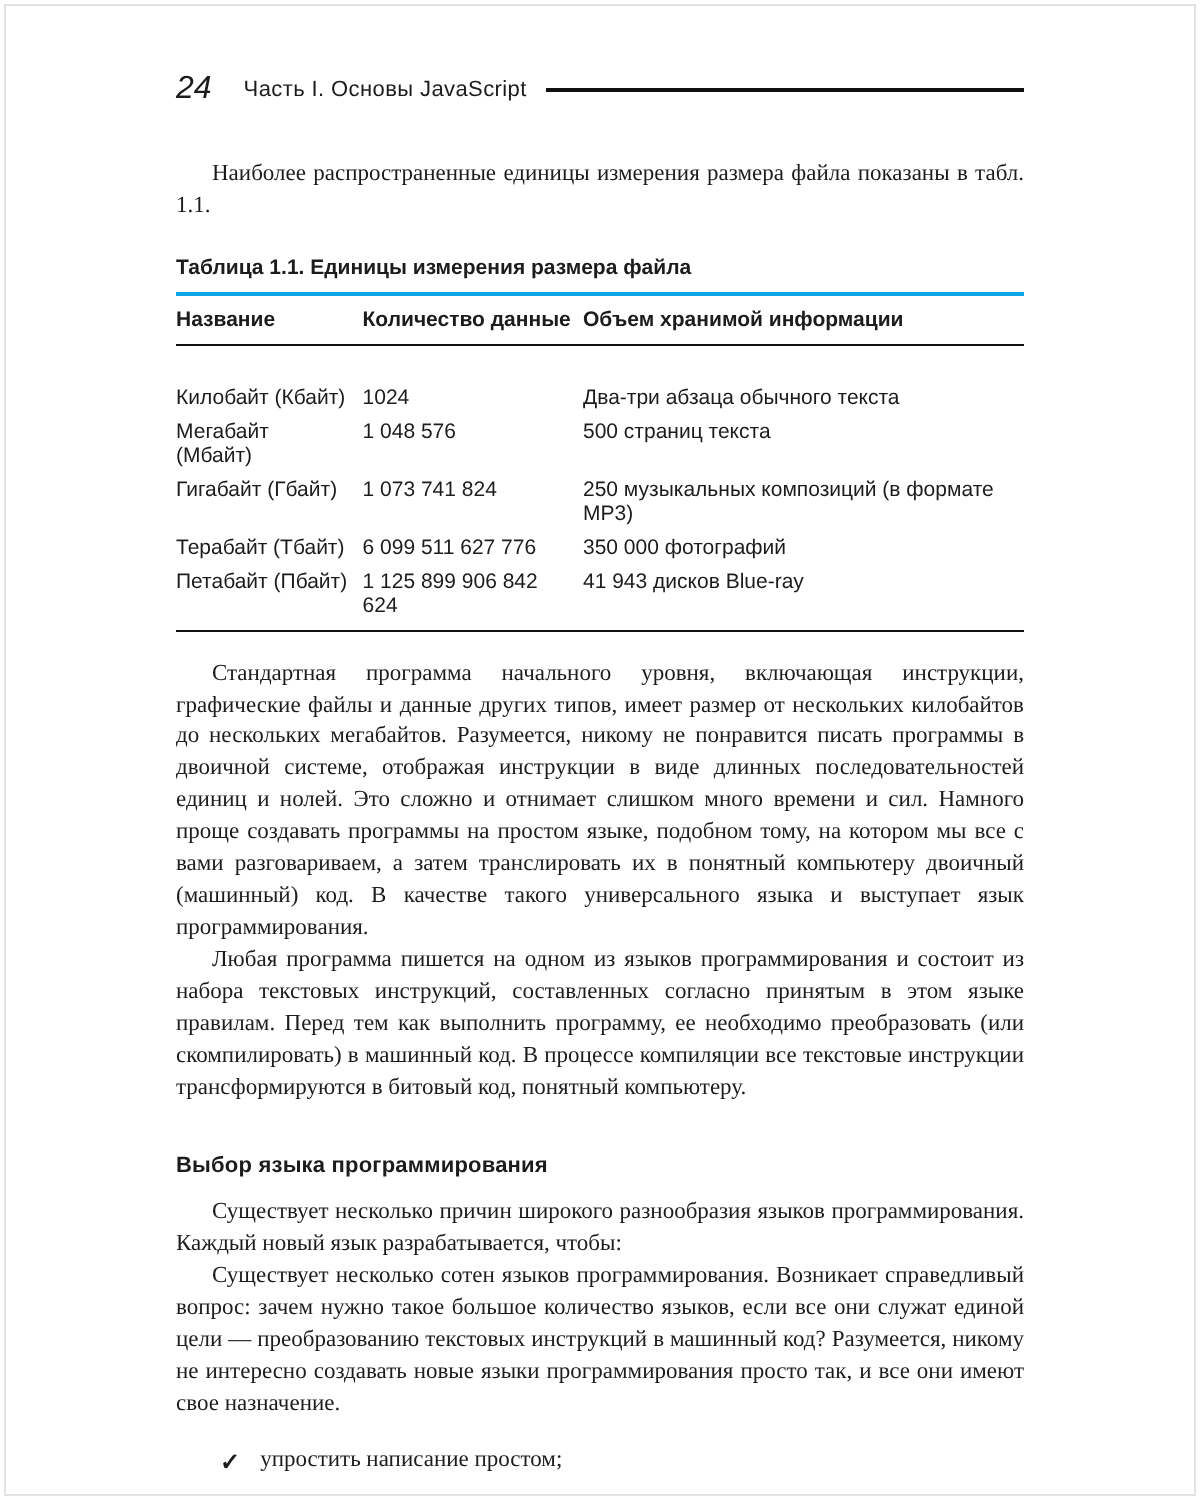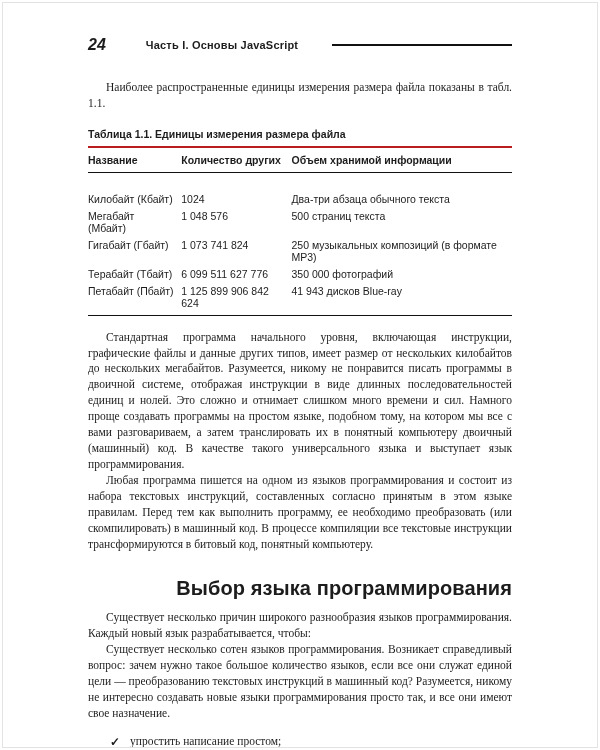--- a/index.html
+++ b/index.html
@@ -24,9 +24,8 @@
     display: flex;
     align-items: center;
     font-family: "Liberation Sans", sans-serif;
-    font-weight: bold;
+    font-weight: normal;
     margin-bottom: 26px;
-    gap: 24px;
   }
   .page-num { font-size: 16px; font-style: italic; margin-right: 16px; }
   .running-title { font-size: 11px; letter-spacing: .2px; }

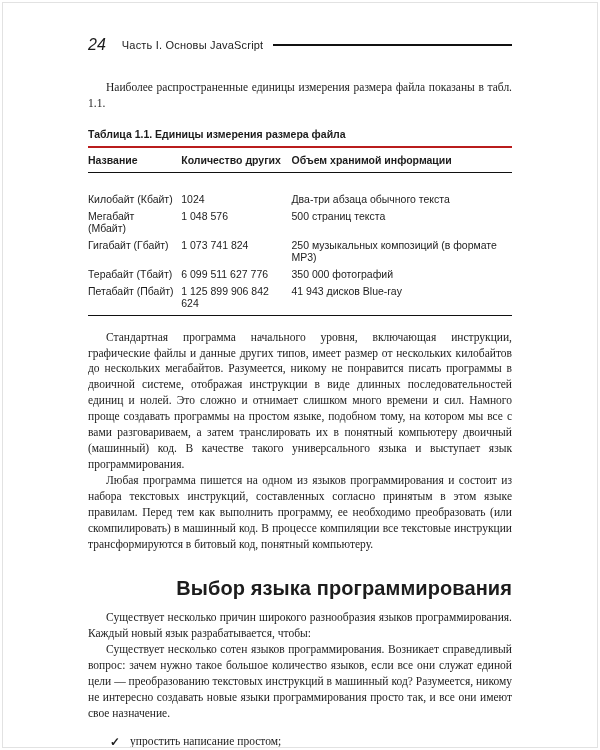--- a/index.html
+++ b/index.html
@@ -55,7 +55,7 @@
     margin-bottom: 14px;
   }
   table.units thead tr {
-    border-top: 2px solid #b91c1c;
+    border-top: 2px solid #0ea5e9;
     border-bottom: 1px solid #111;
   }
   table.units th {

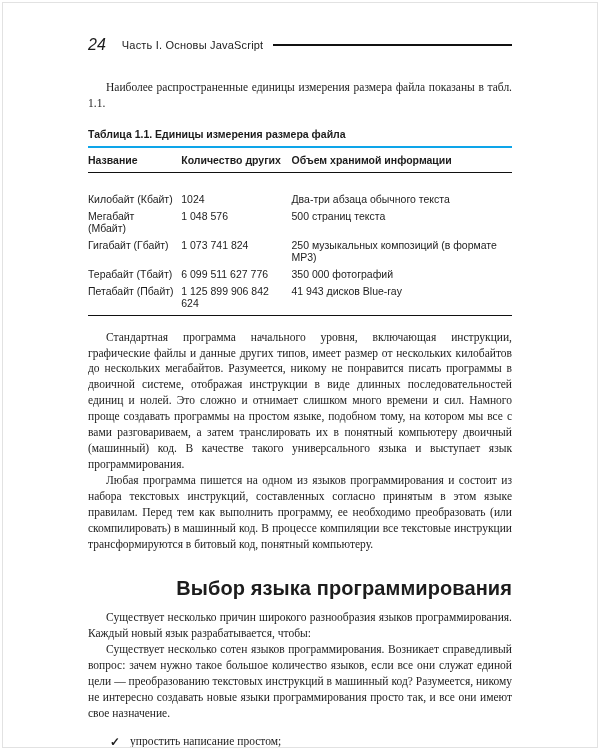--- a/index.html
+++ b/index.html
@@ -127,7 +127,7 @@
     <thead>
       <tr>
         <th>Название</th>
-        <th>Количество других</th>
+        <th>Количество данные</th>
         <th>Объем хранимой информации</th>
       </tr>
     </thead>

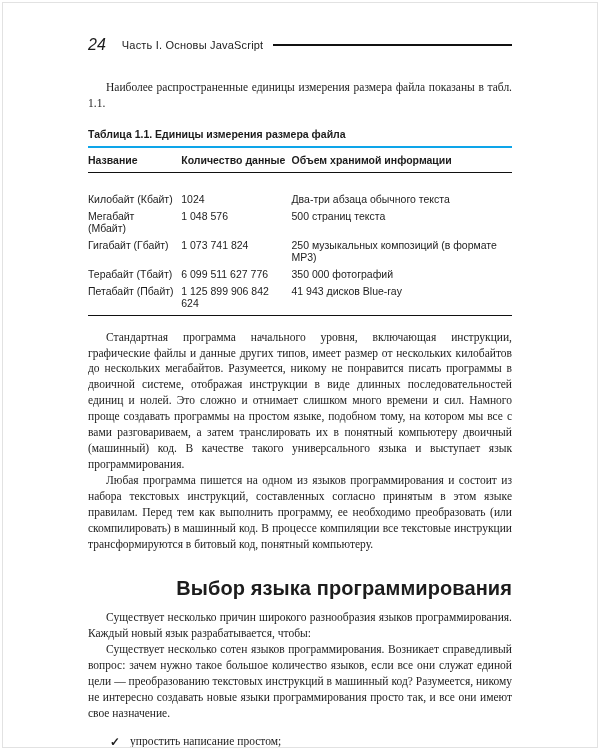--- a/index.html
+++ b/index.html
@@ -79,10 +79,9 @@
   .section-heading {
     font-family: "Liberation Sans", sans-serif;
     font-weight: bold;
-    font-size: 20px;
+    font-size: 11px;
     margin: 24px 0 10px 0;
     letter-spacing: .1px;
-    text-align: right;
   }
 
   

